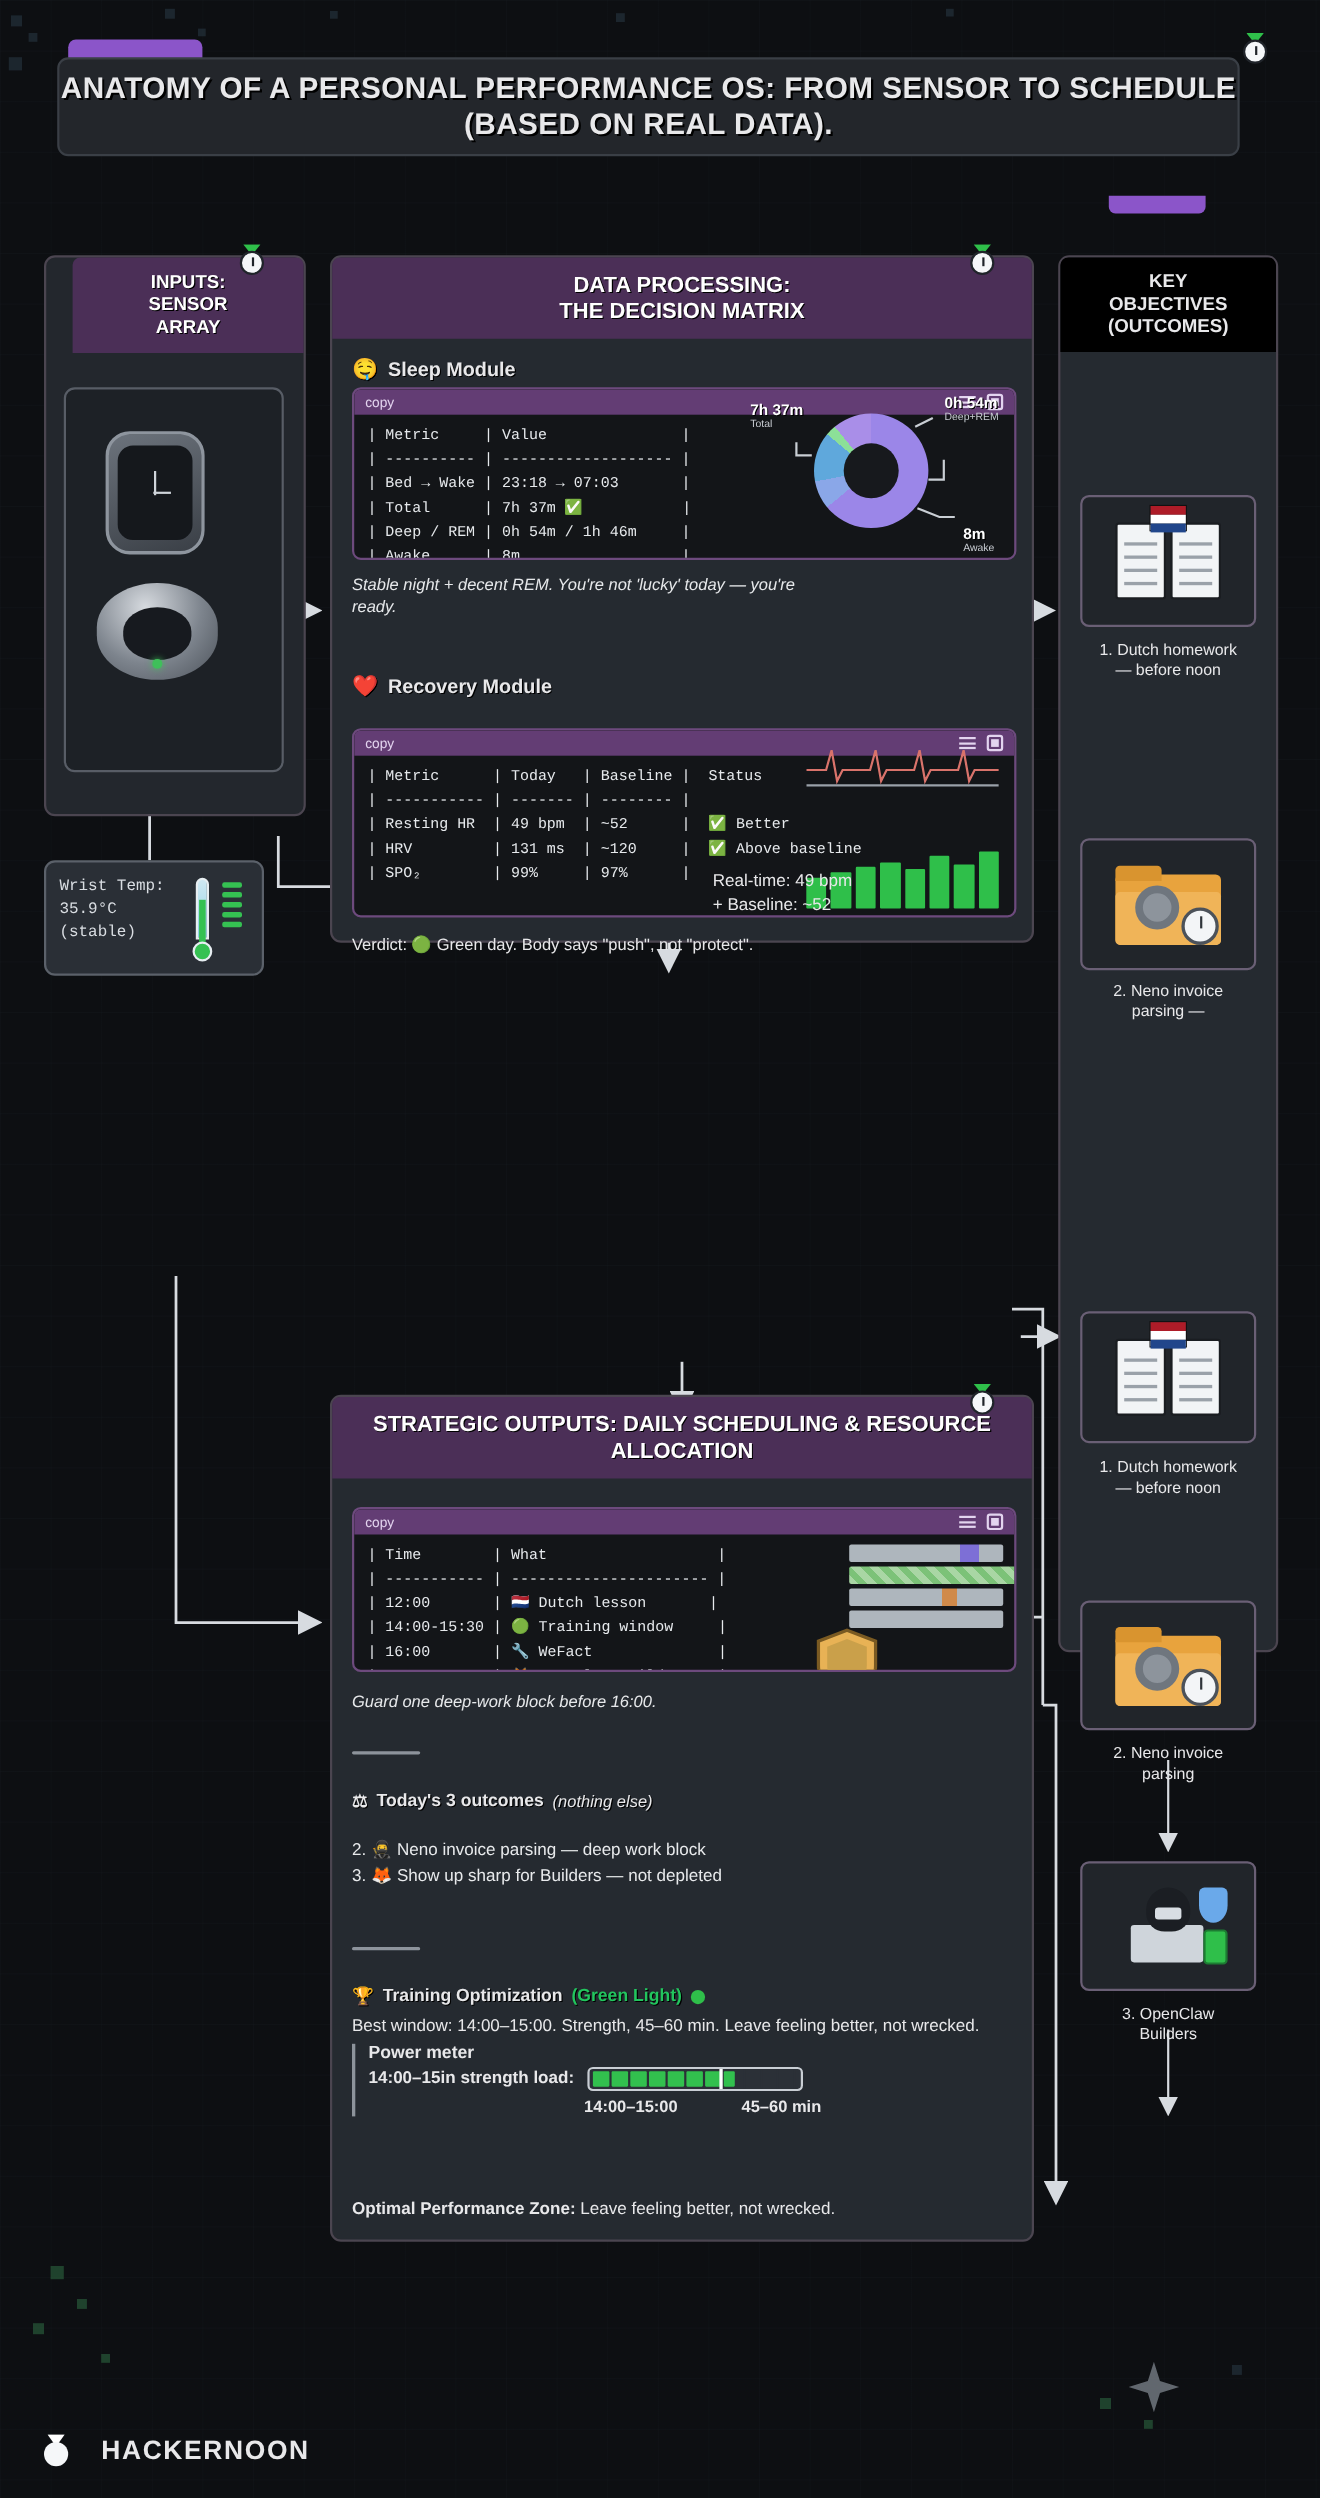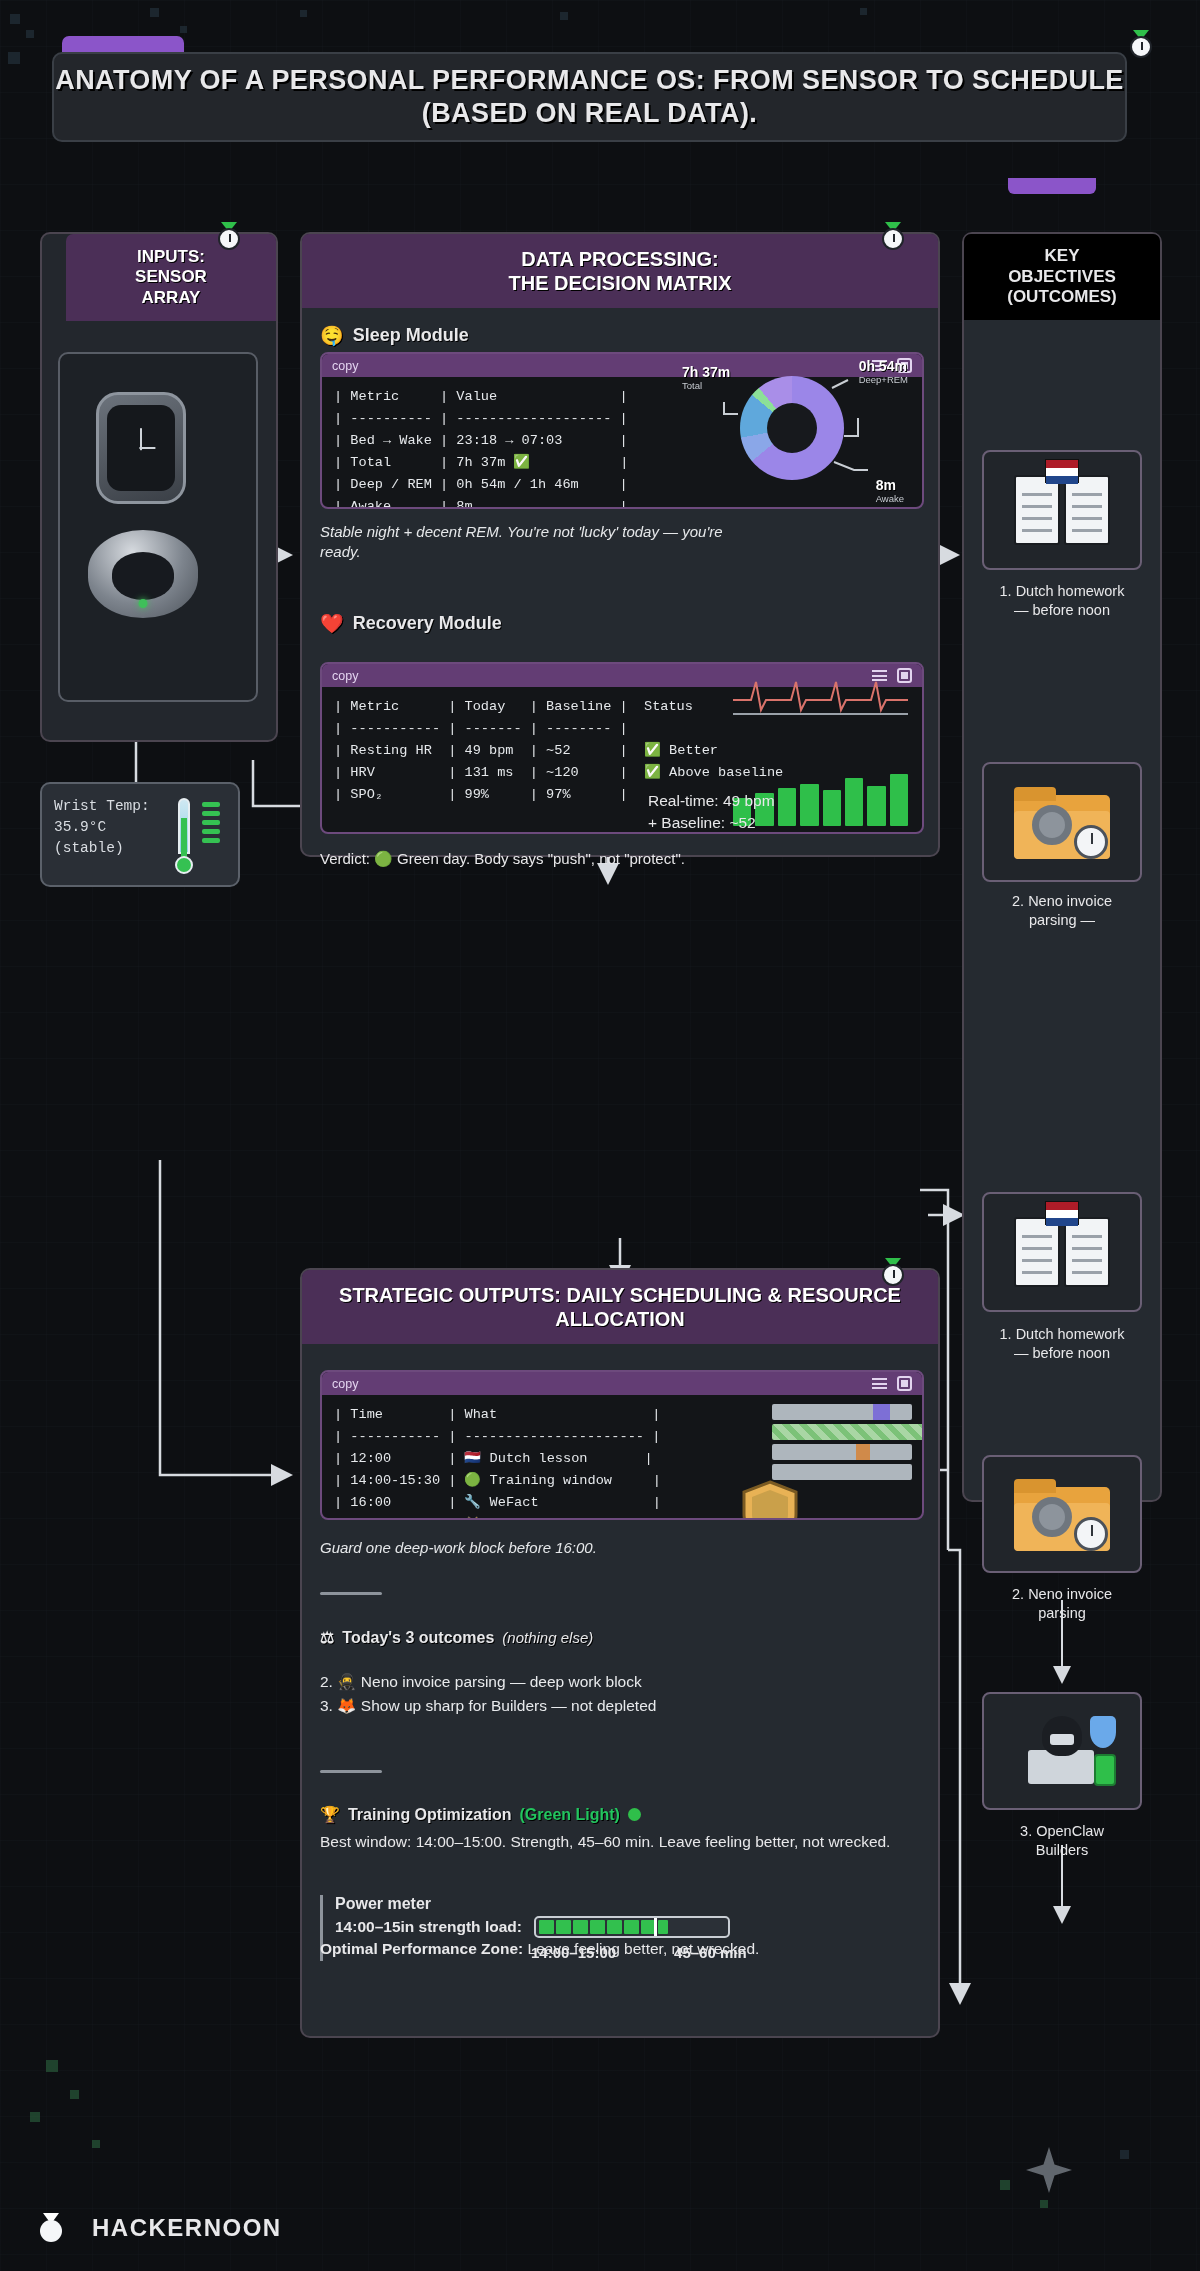--- a/index.html
+++ b/index.html
@@ -449,7 +449,7 @@
 
   <div style="position:absolute;left:18px;top:562px;width:590px;font-size:15.5px;line-height:1.35">Best window: 14:00–15:00. Strength, 45–60 min. Leave feeling better, not wrecked.</div>
 
-  <div class="power-box" style="position:absolute;left:18px;top:625px;width:600px">
+  <div class="power-box" style="position:absolute;left:18px;top:588px;width:600px">
     <div style="font-size:16px;font-weight:bold">Power meter</div>
     <div style="display:flex;align-items:center;gap:12px;margin-top:3px">
       <span style="font-size:15.5px;font-weight:bold">14:00–15in strength load:</span>

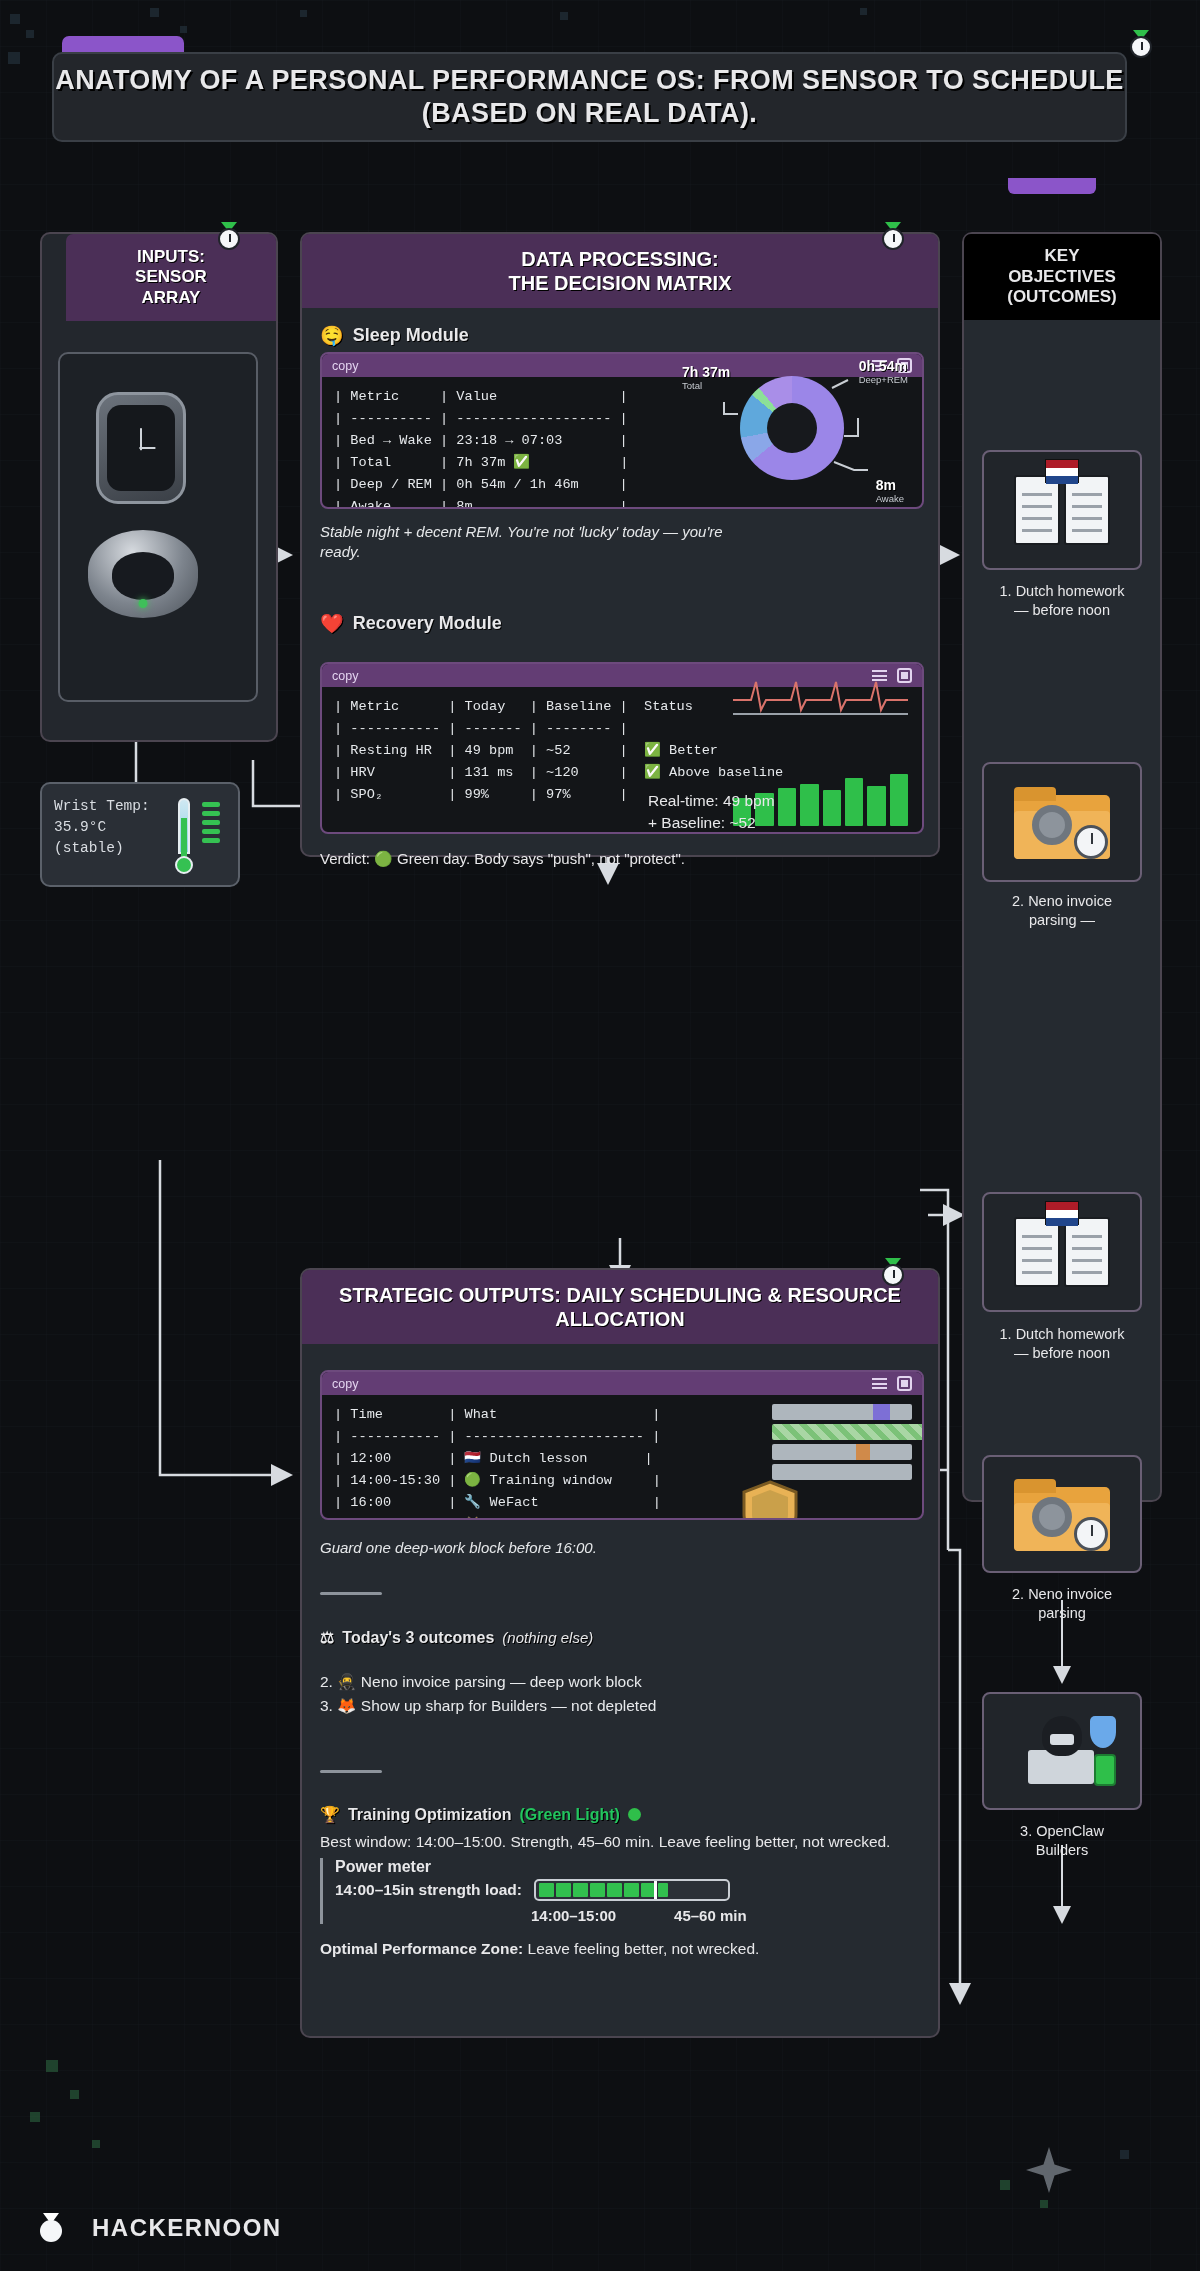--- a/index.html
+++ b/index.html
@@ -475,7 +475,7 @@
     </div>
   </div>
 
-  <div style="position:absolute;left:18px;top:668px;width:590px;font-size:15.5px;line-height:1.38">
+  <div style="position:absolute;left:18px;top:728px;width:590px;font-size:15.5px;line-height:1.38">
     <b>Optimal Performance Zone:</b>
     <span>Leave feeling better, not wrecked.</span>
   </div>

